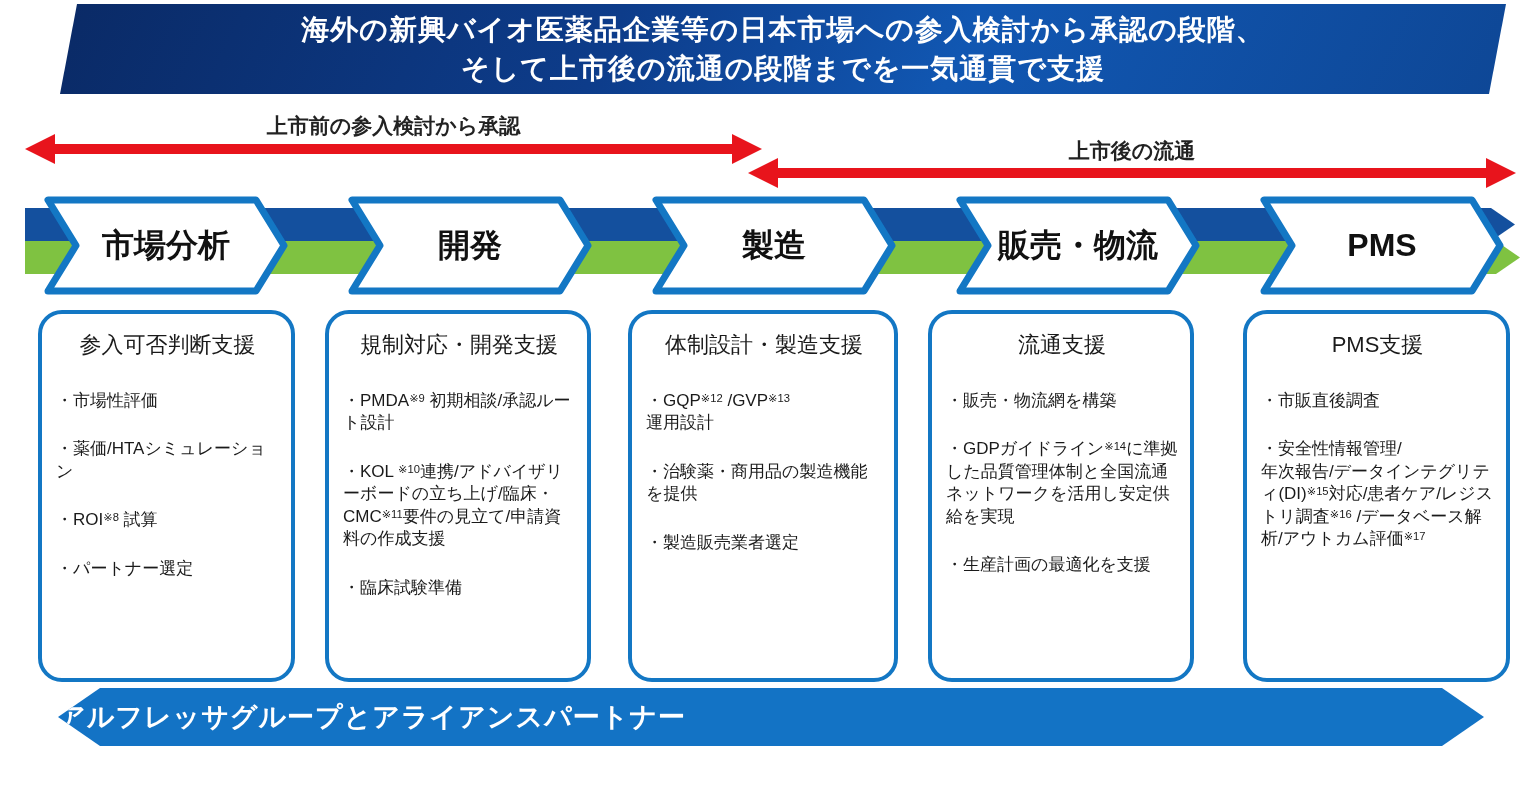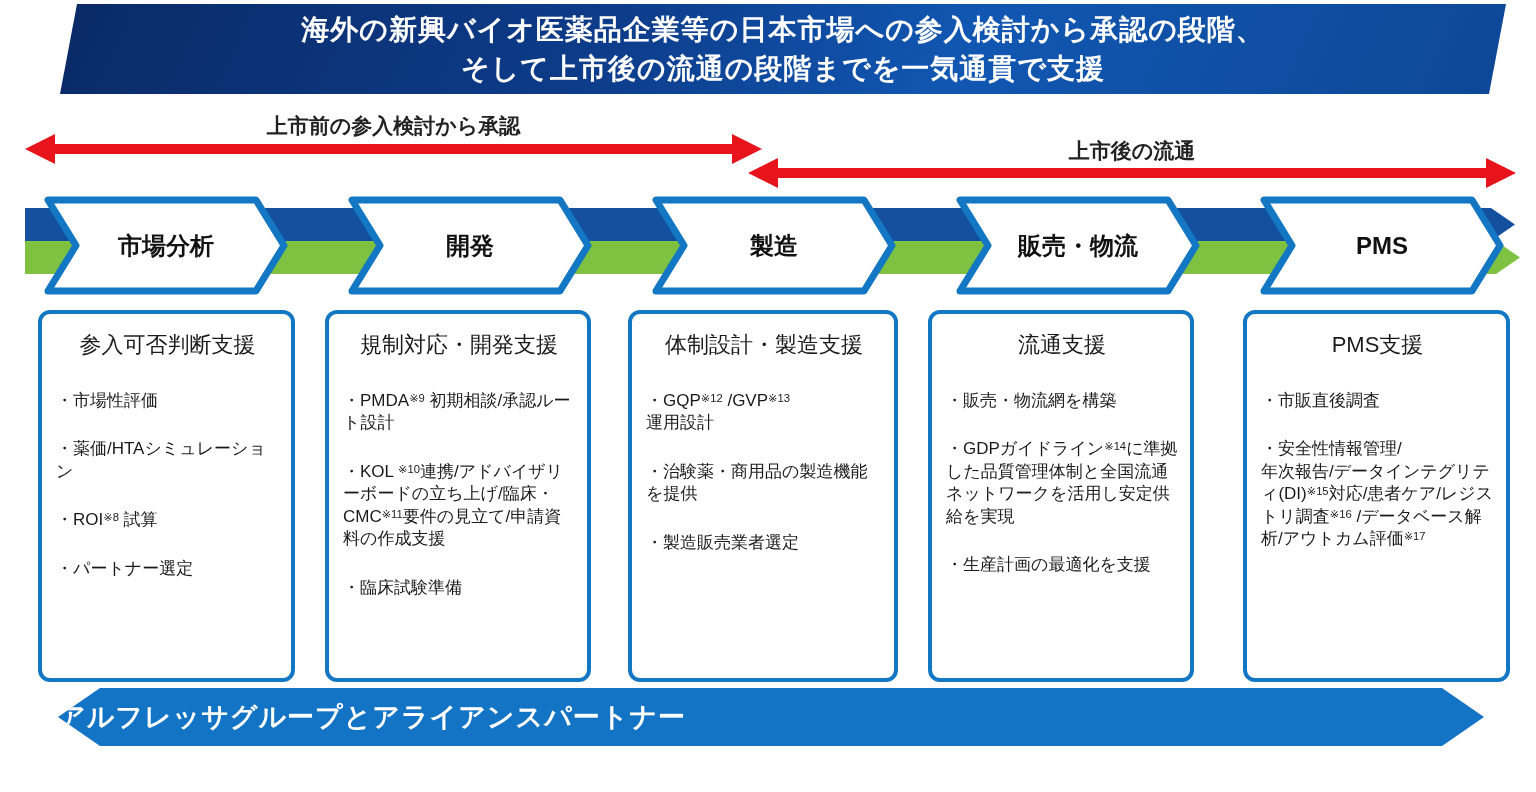--- a/index.html
+++ b/index.html
@@ -51,7 +51,7 @@
   .chevron svg { position:absolute; left:0; top:0; }
   .chevron .step-label {
     position:absolute; inset:0; display:flex; align-items:center; justify-content:center;
-    font-size:24px; font-weight:bold; color:#111; white-space:nowrap;
+    font-size:32px; font-weight:bold; color:#111; white-space:nowrap;
   }
   .chev1{left:44px;} .chev2{left:348px;} .chev3{left:652px;} .chev4{left:956px;} .chev5{left:1260px;}
 

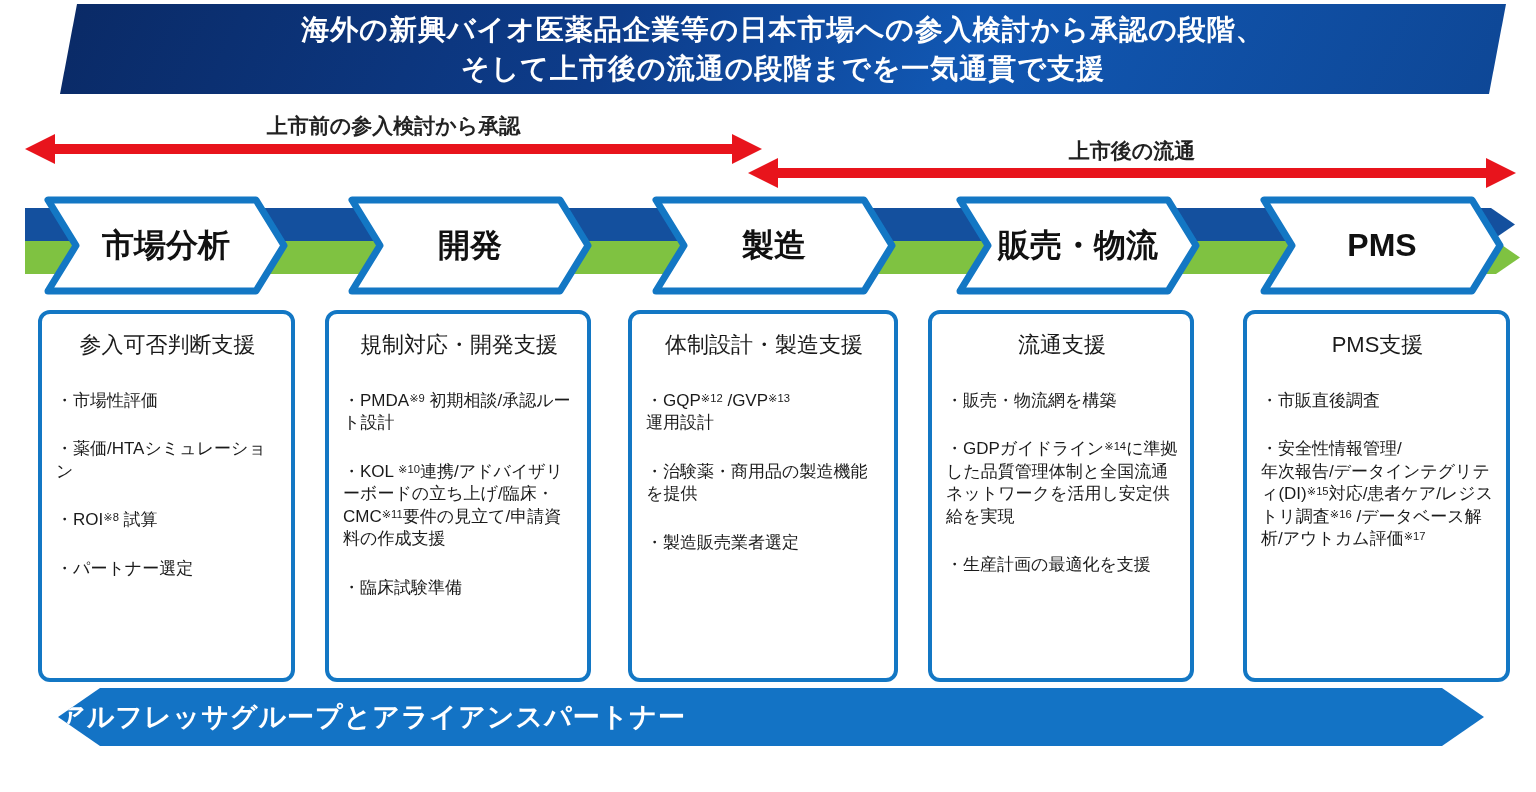--- a/index.html
+++ b/index.html
@@ -58,7 +58,7 @@
   
   .support-box {
     top:310px; height:372px; background:#fff;
-    border:4px solid #1377c4; border-radius:12px;
+    border:4px solid #1377c4; border-radius:24px;
     padding:16px 12px 10px 14px;
   }
   .box1{left:38px;  width:257px;}

